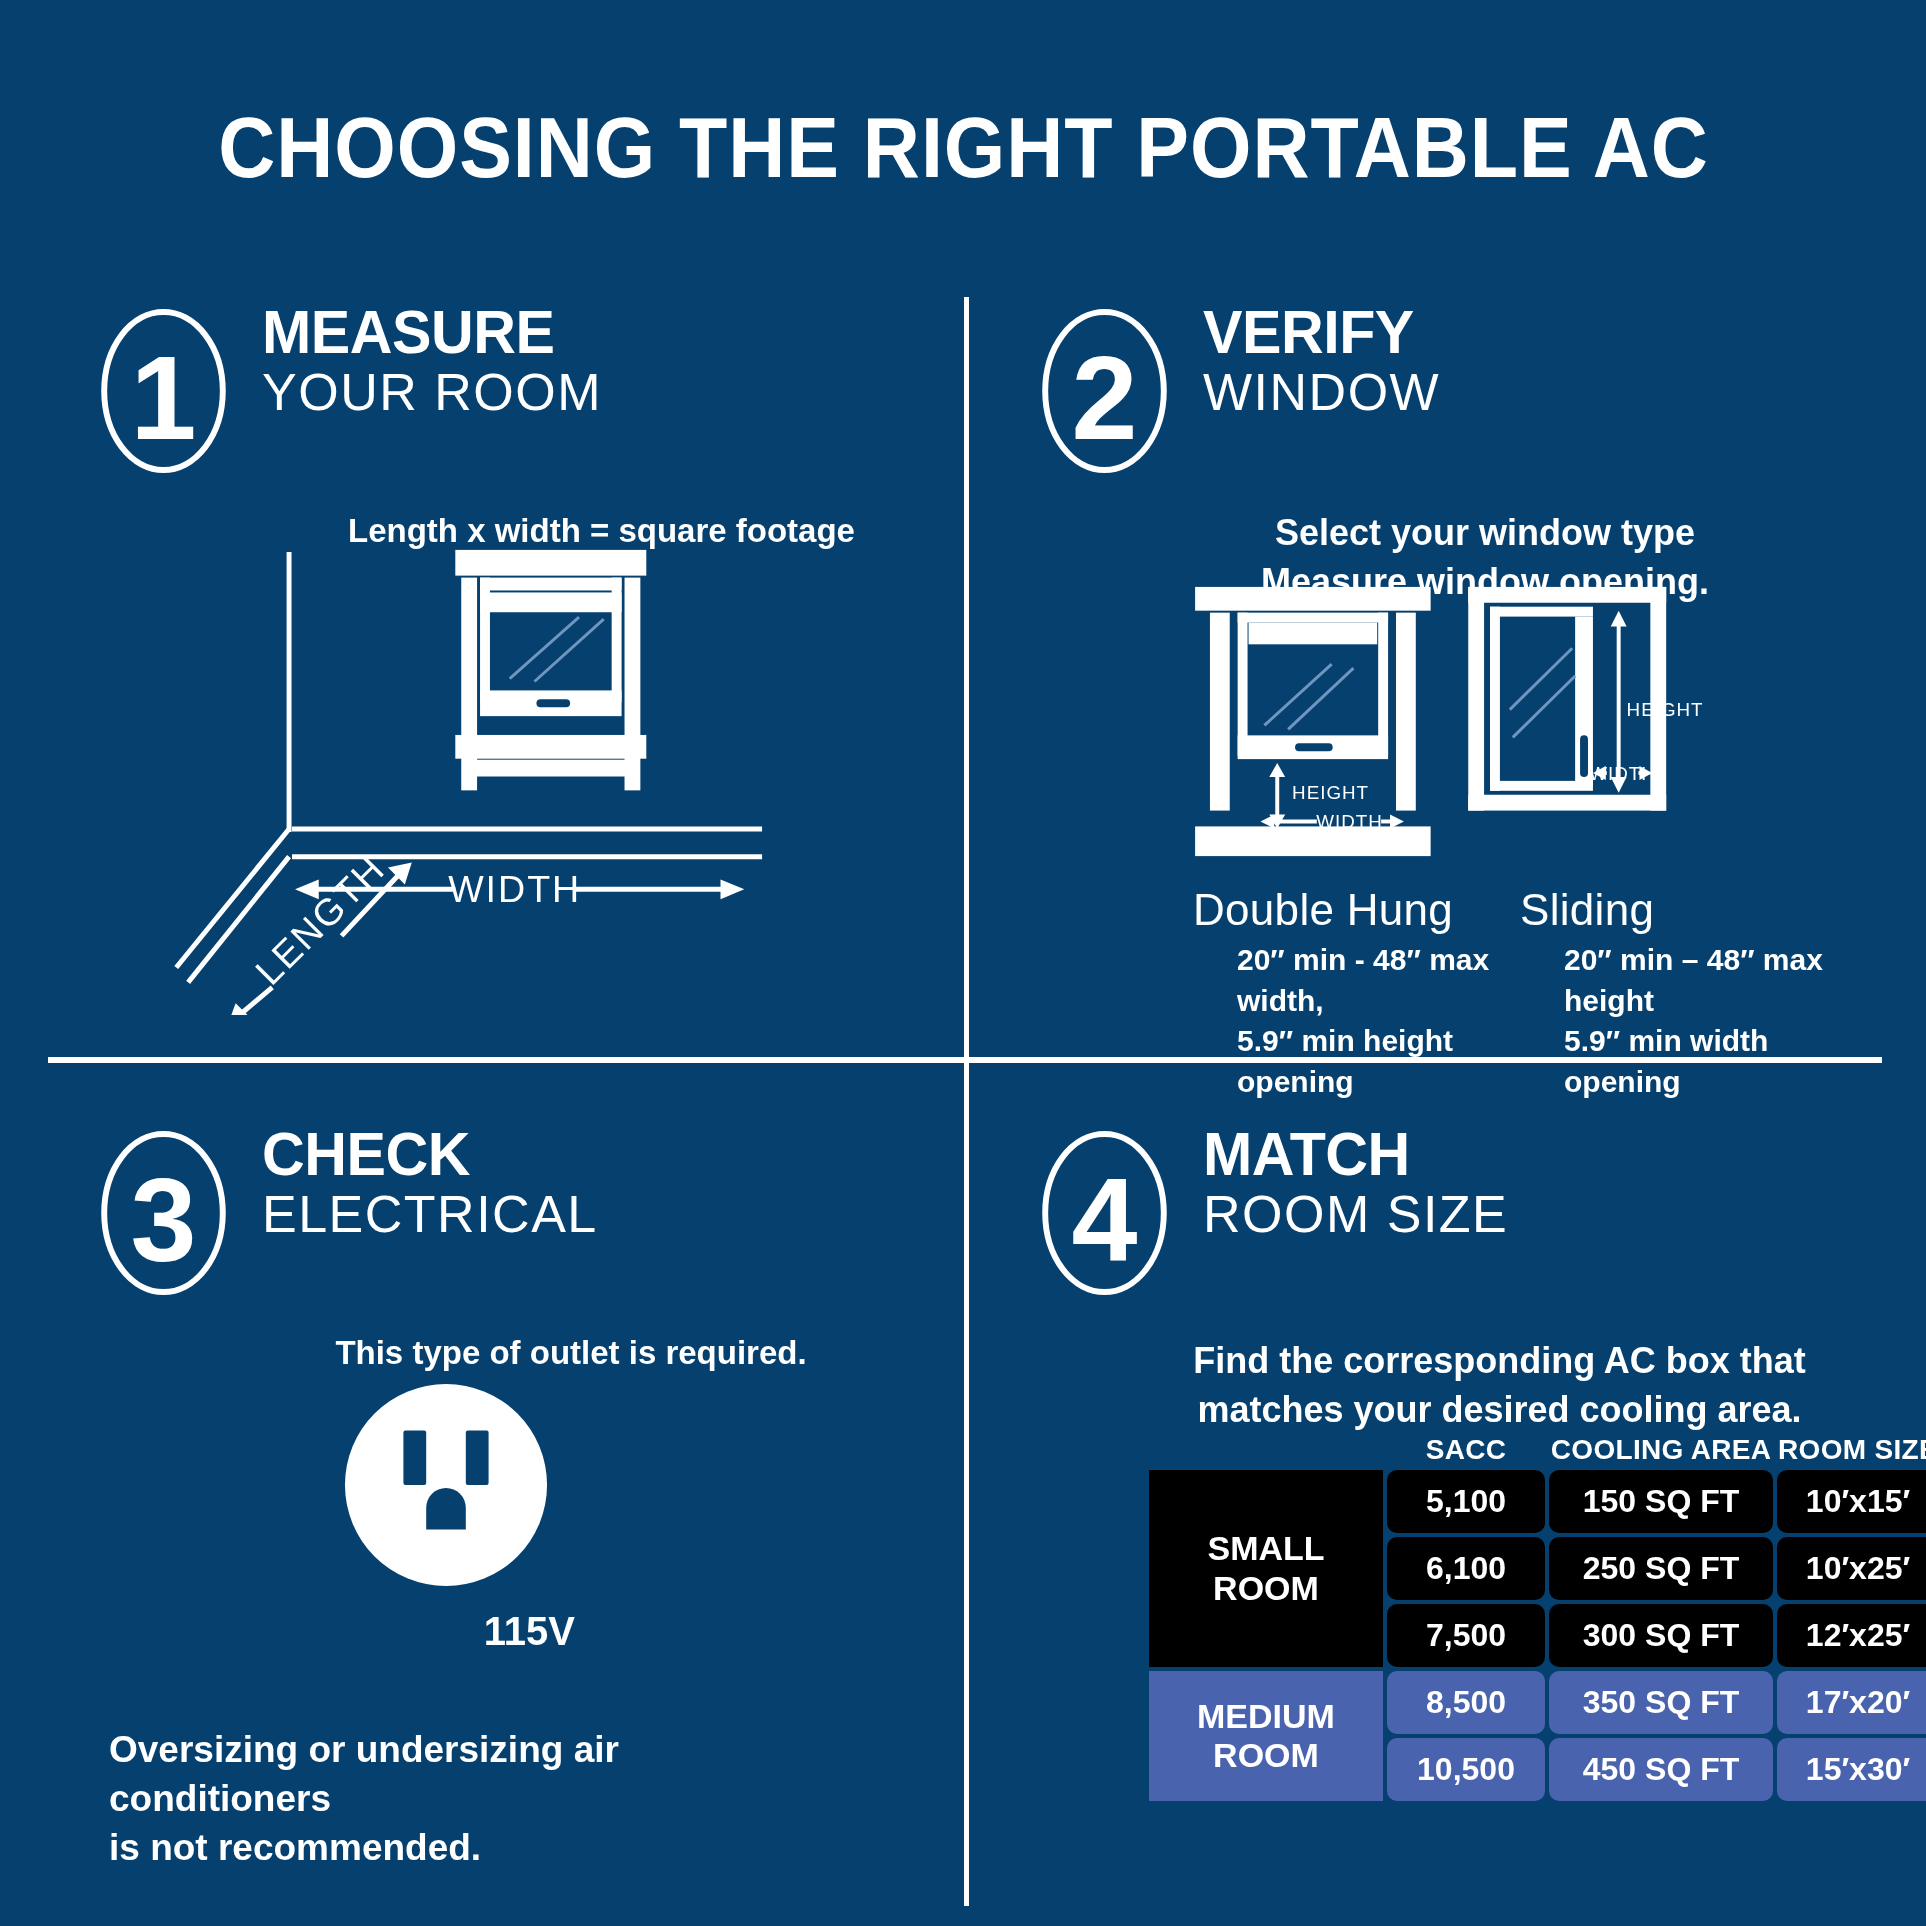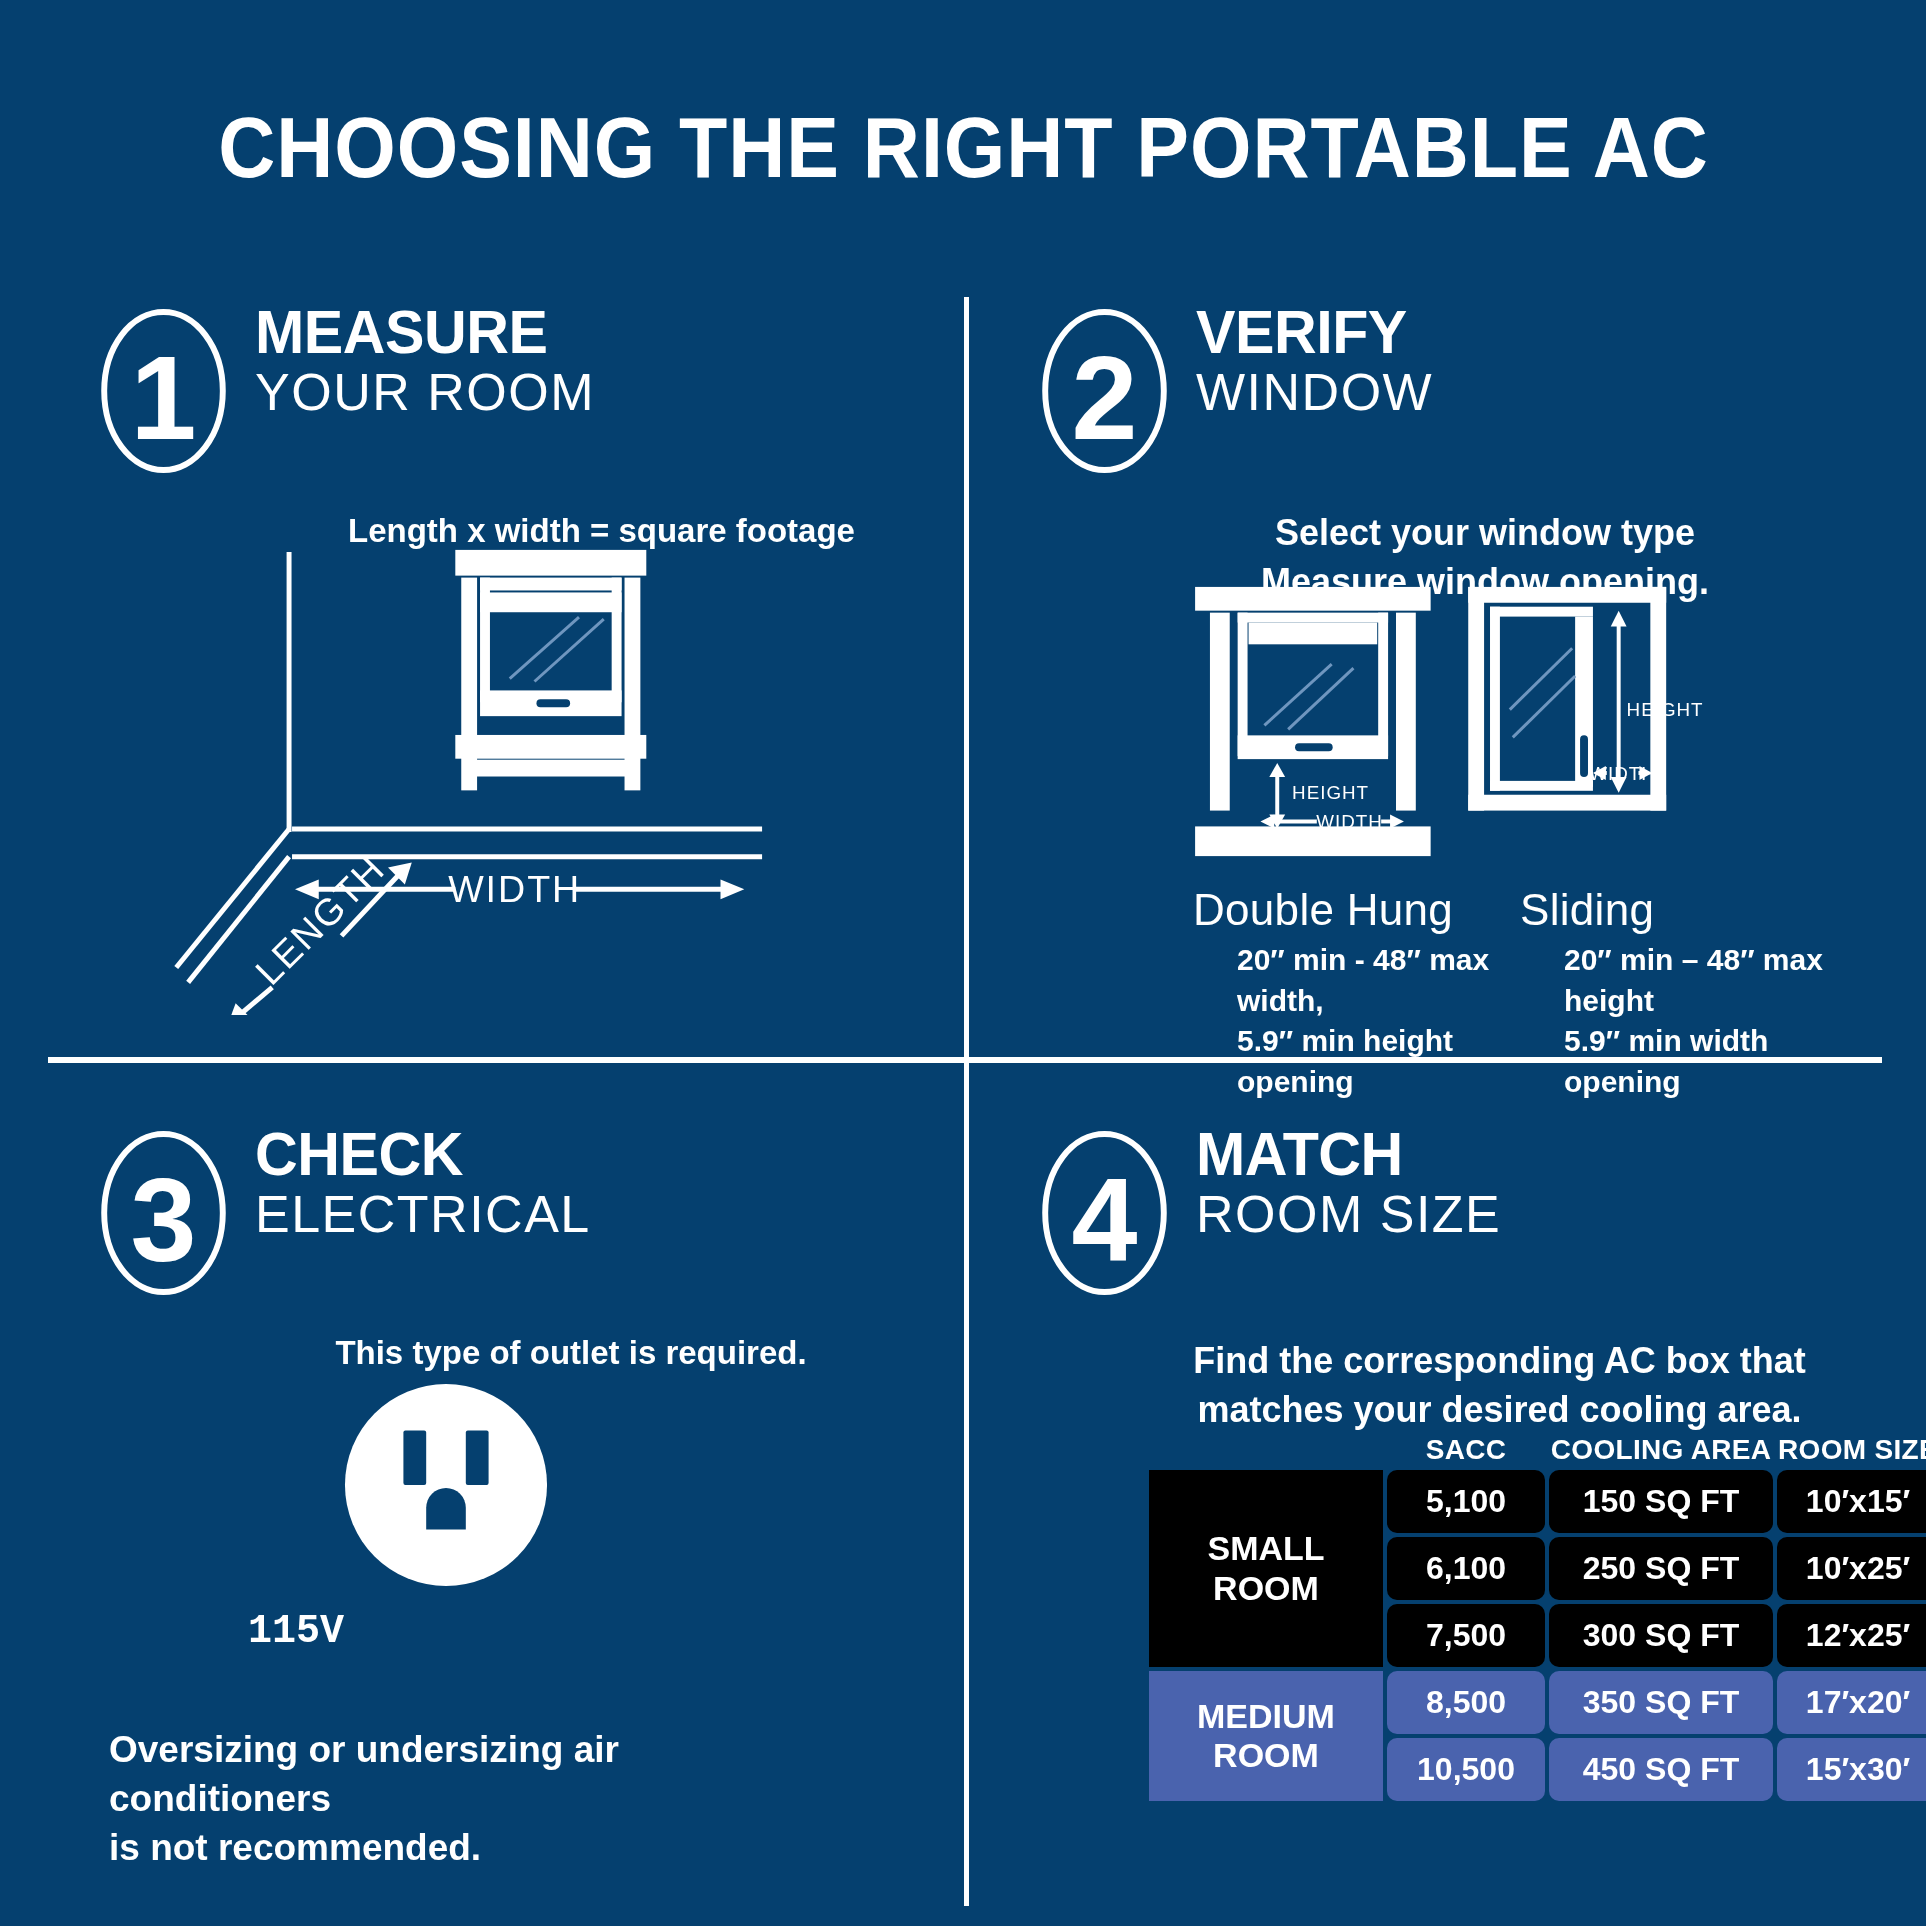--- a/index.html
+++ b/index.html
@@ -48,7 +48,7 @@
     position:absolute;left:0;top:0;width:129px;height:168px;
   }
   .badge svg{display:block;}
-  .head-text{position:absolute;left:156px;top:-6px;}
+  .head-text{position:absolute;left:163px;top:-6px;}
   .head-bold{
     font-size:61px;font-weight:bold;line-height:1.02;
     letter-spacing:-0.5px;

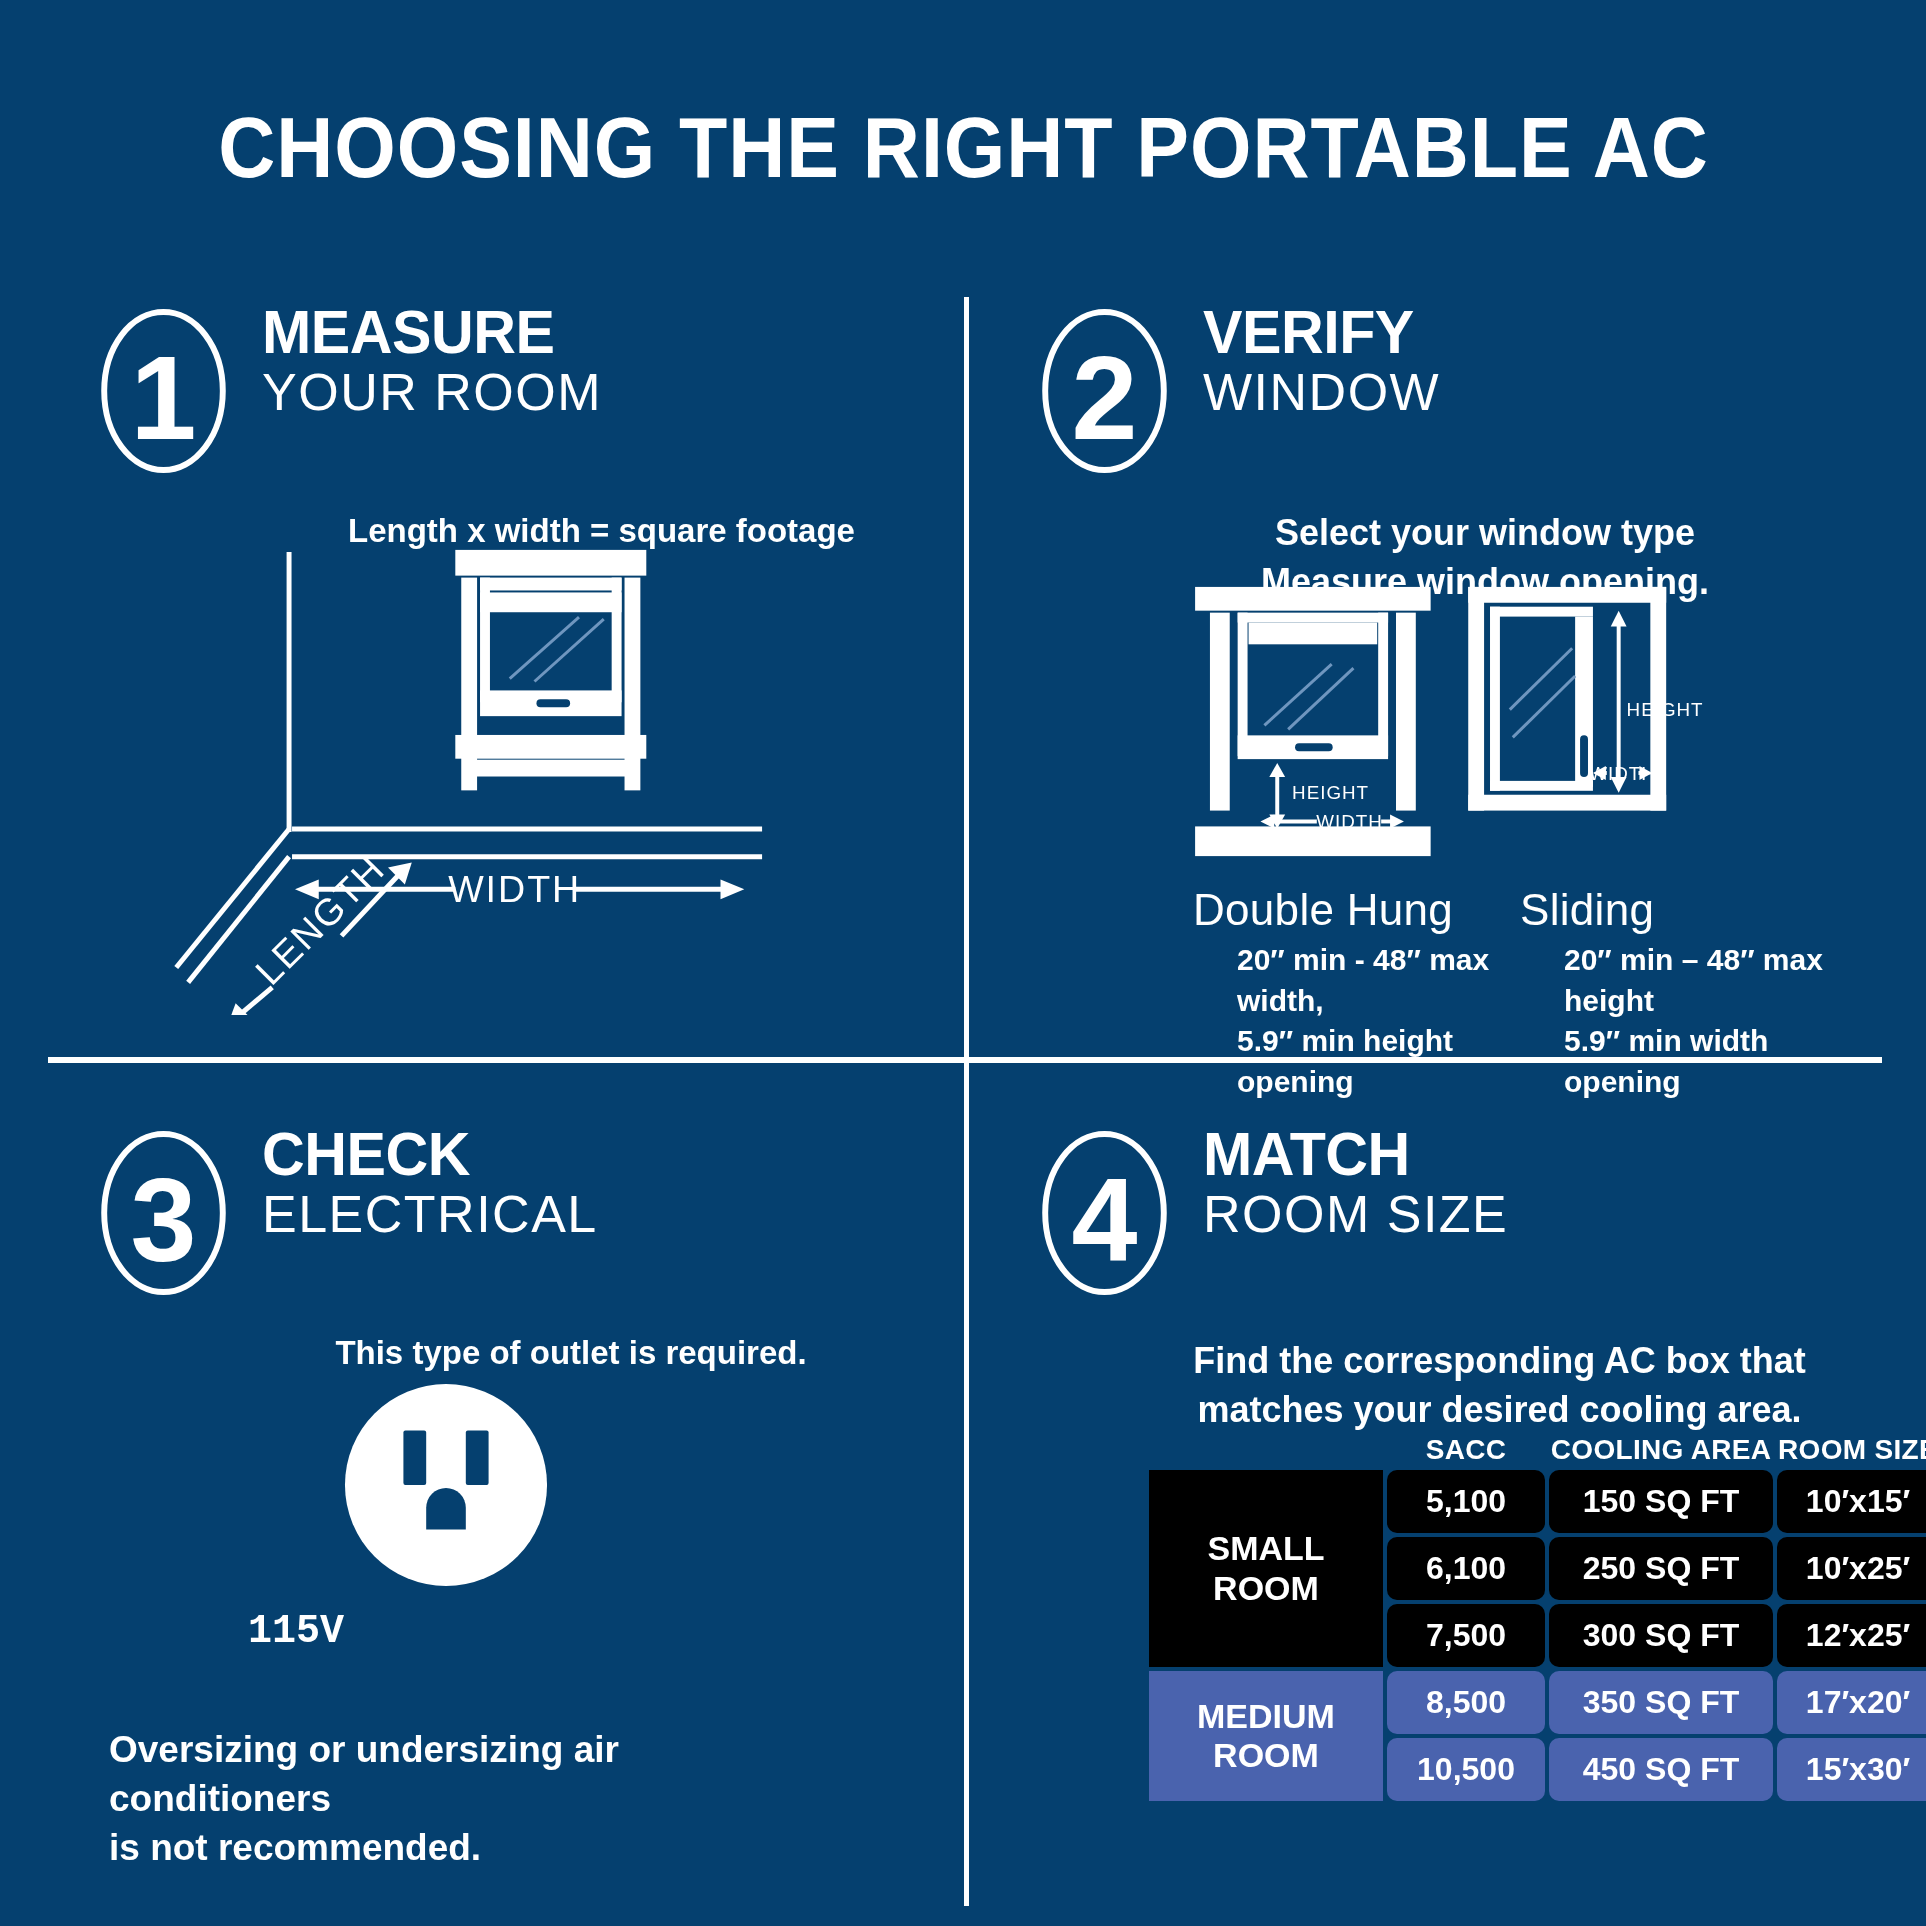--- a/index.html
+++ b/index.html
@@ -79,8 +79,8 @@
   
   .outlet-label{
     position:absolute;left:248px;top:1609px;width:327px;
-    text-align:left;font-size:40px;font-weight:bold;
-    font-family:Liberation Mono, monospace;
+    text-align:right;font-size:40px;font-weight:bold;
+    font-family:Liberation Sans, sans-serif;
   }
 
   

